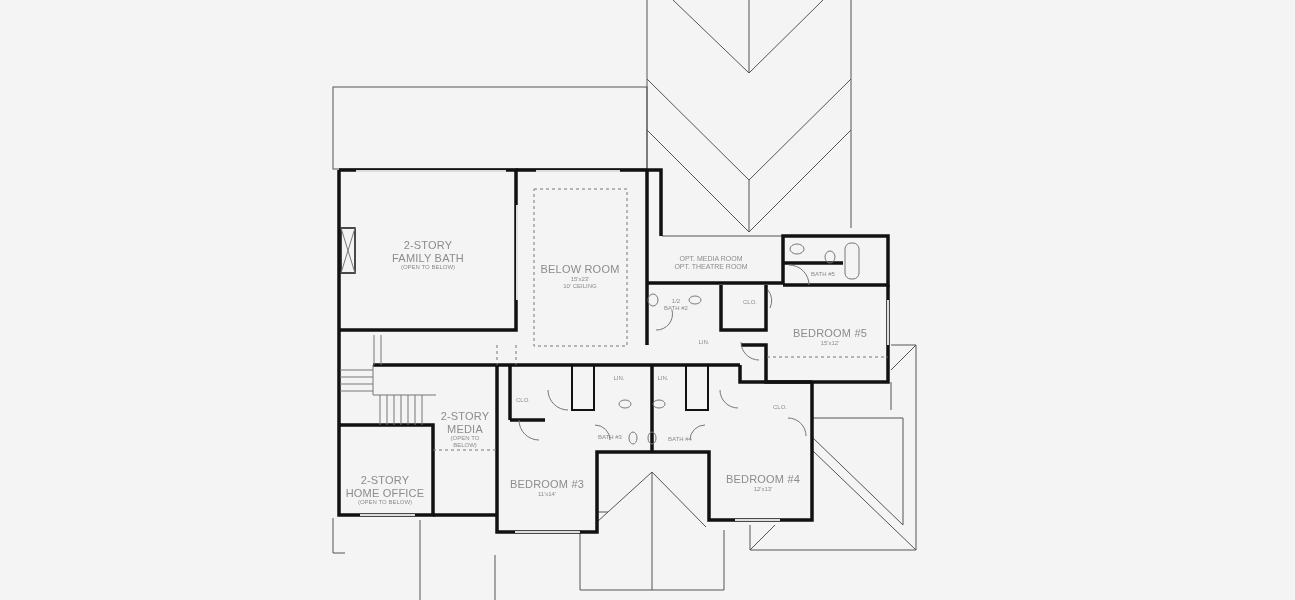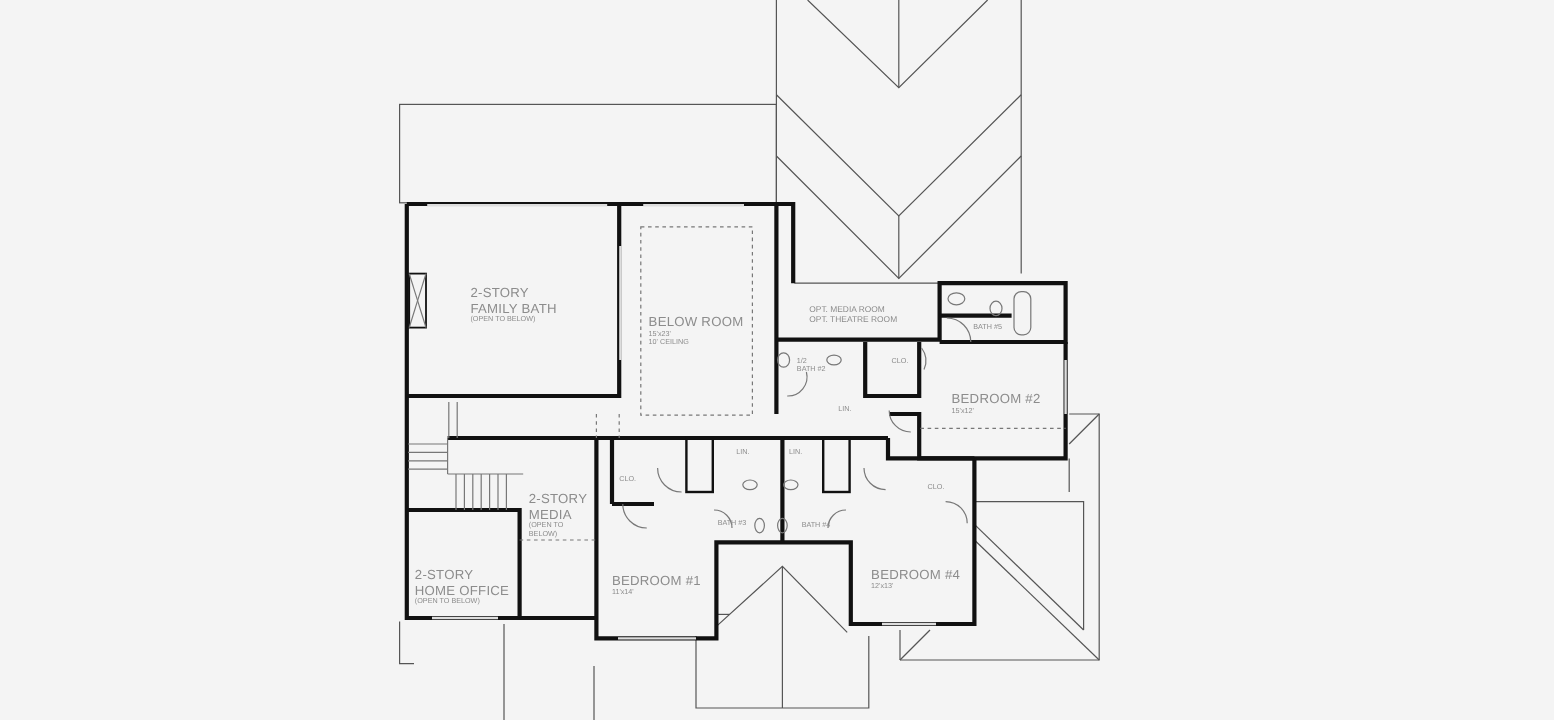--- a/index.html
+++ b/index.html
@@ -5,7 +5,7 @@
   html, body { margin:0; padding:0; background:#f4f4f4; }
   body { width:1295px; height:600px; overflow:hidden; position:relative; font-family:"Liberation Sans", sans-serif; }
   svg#plan { position:absolute; left:0; top:0; }
-  .lbl { position:absolute; color:#8c8c8c; text-align:left; transform:translate(-50%,-50%); white-space:nowrap; line-height:1.15; }
+  .lbl { position:absolute; color:#8c8c8c; text-align:center; transform:translate(-50%,-50%); white-space:nowrap; line-height:1.15; }
   .lbl .big { font-size:11px; letter-spacing:0.2px; }
   .lbl .sm { font-size:6px; }
   .lbl .md { font-size:7px; }

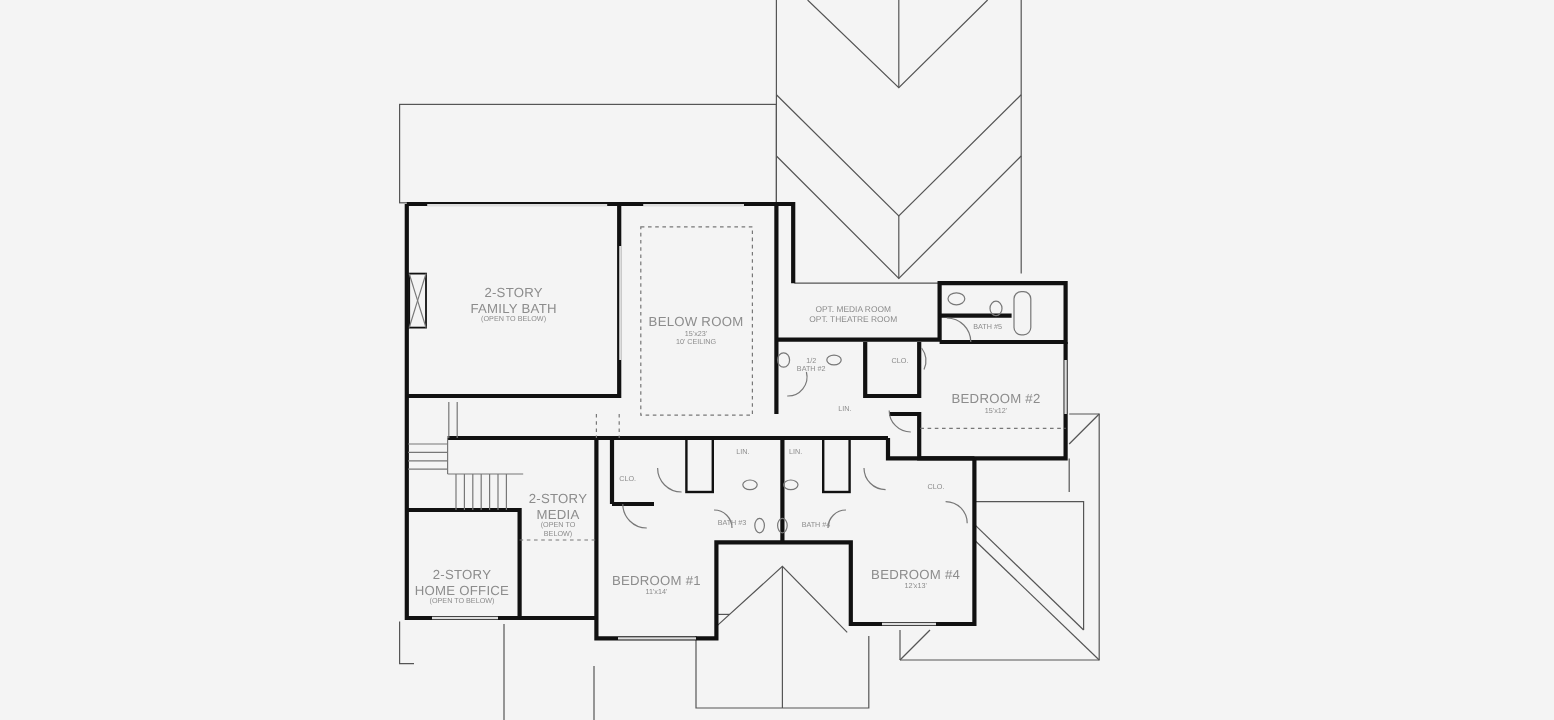--- a/index.html
+++ b/index.html
@@ -163,7 +163,7 @@
   <div class="sm">CLO.</div>
 </div>
 <div class="lbl" style="left:830px;top:337px">
-  <div class="big">BEDROOM #2</div>
+  <div class="big">BEDROOM #5</div>
   <div class="sm">15'x12'</div>
 </div>
 <div class="lbl" style="left:704px;top:342px">

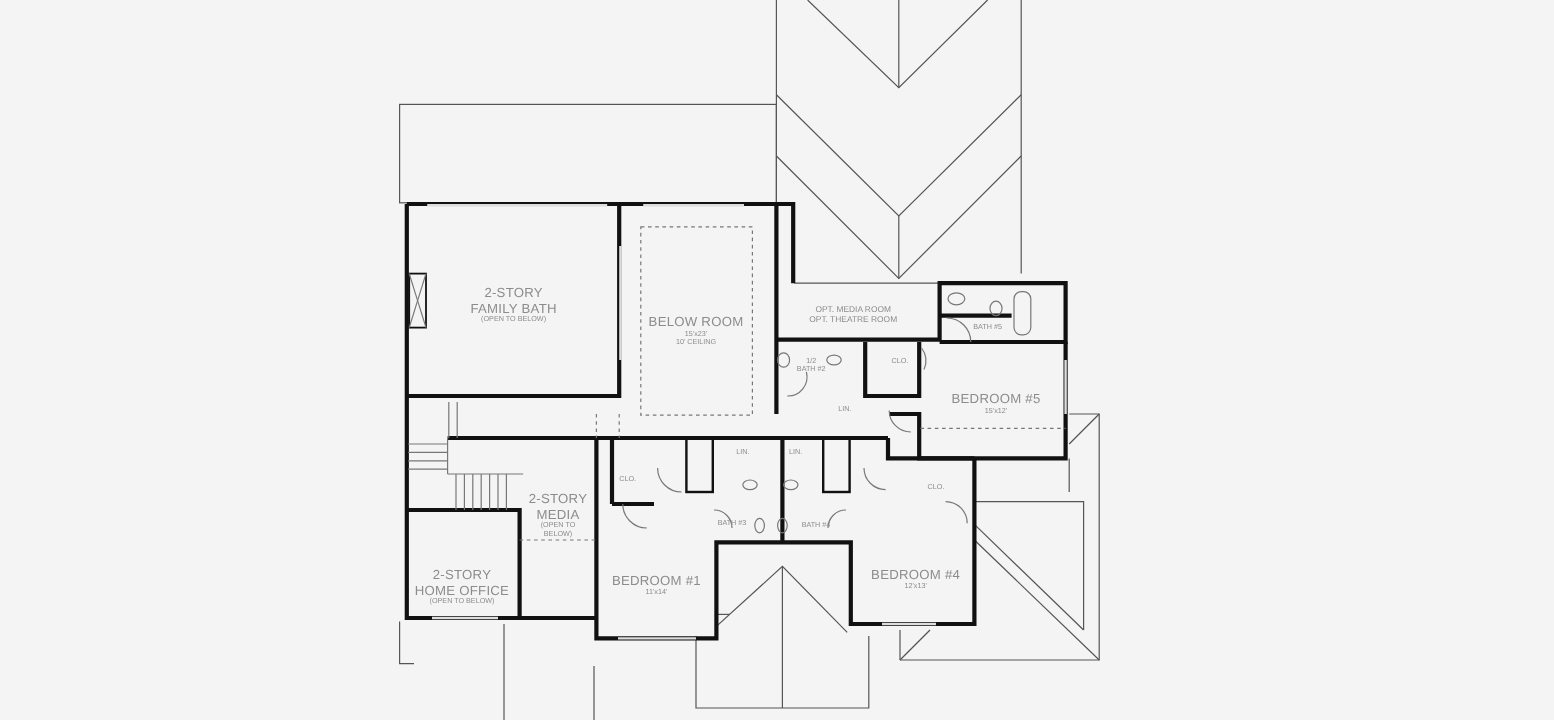--- a/index.html
+++ b/index.html
@@ -199,7 +199,7 @@
   <div class="sm">(OPEN TO BELOW)</div>
 </div>
 <div class="lbl" style="left:547px;top:488px">
-  <div class="big">BEDROOM #1</div>
+  <div class="big">BEDROOM #3</div>
   <div class="sm">11'x14'</div>
 </div>
 <div class="lbl" style="left:763px;top:483px">

